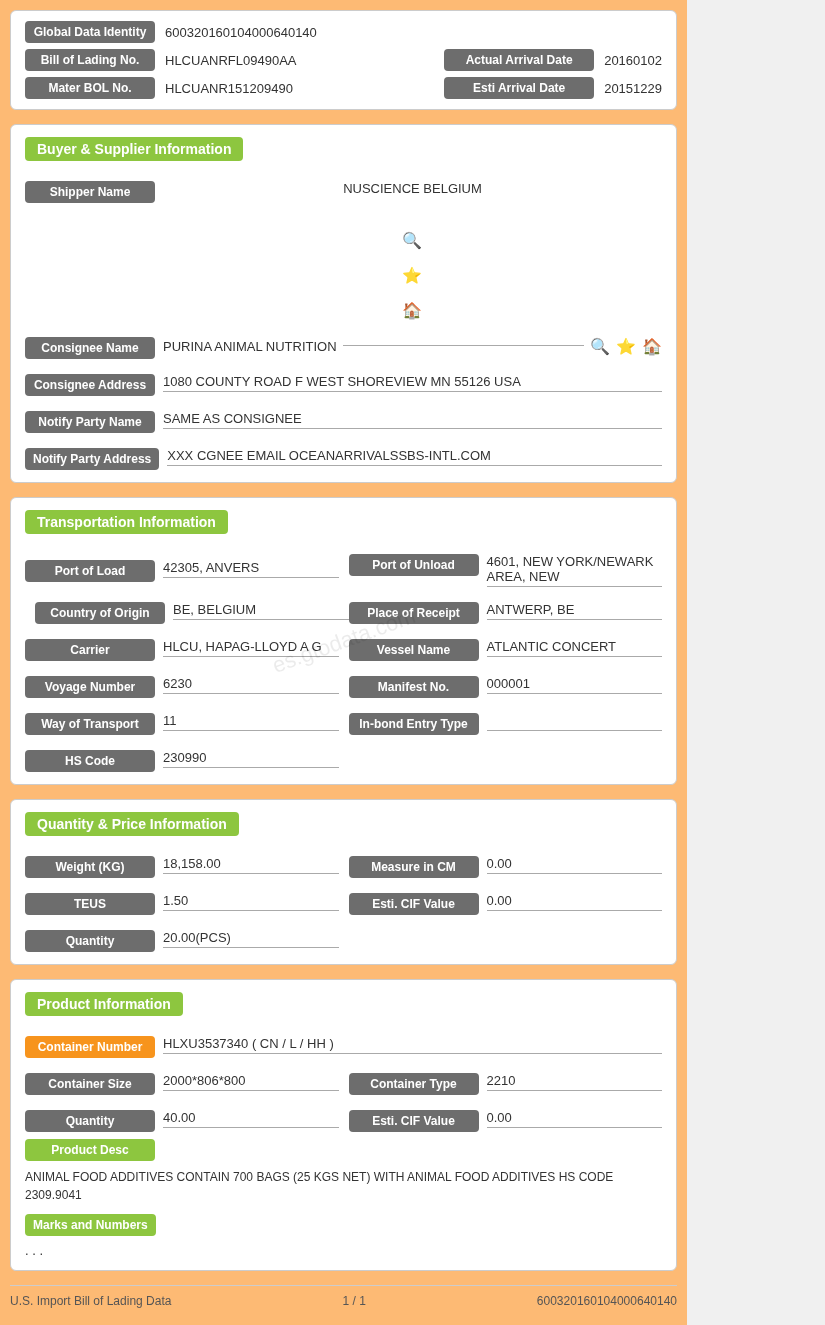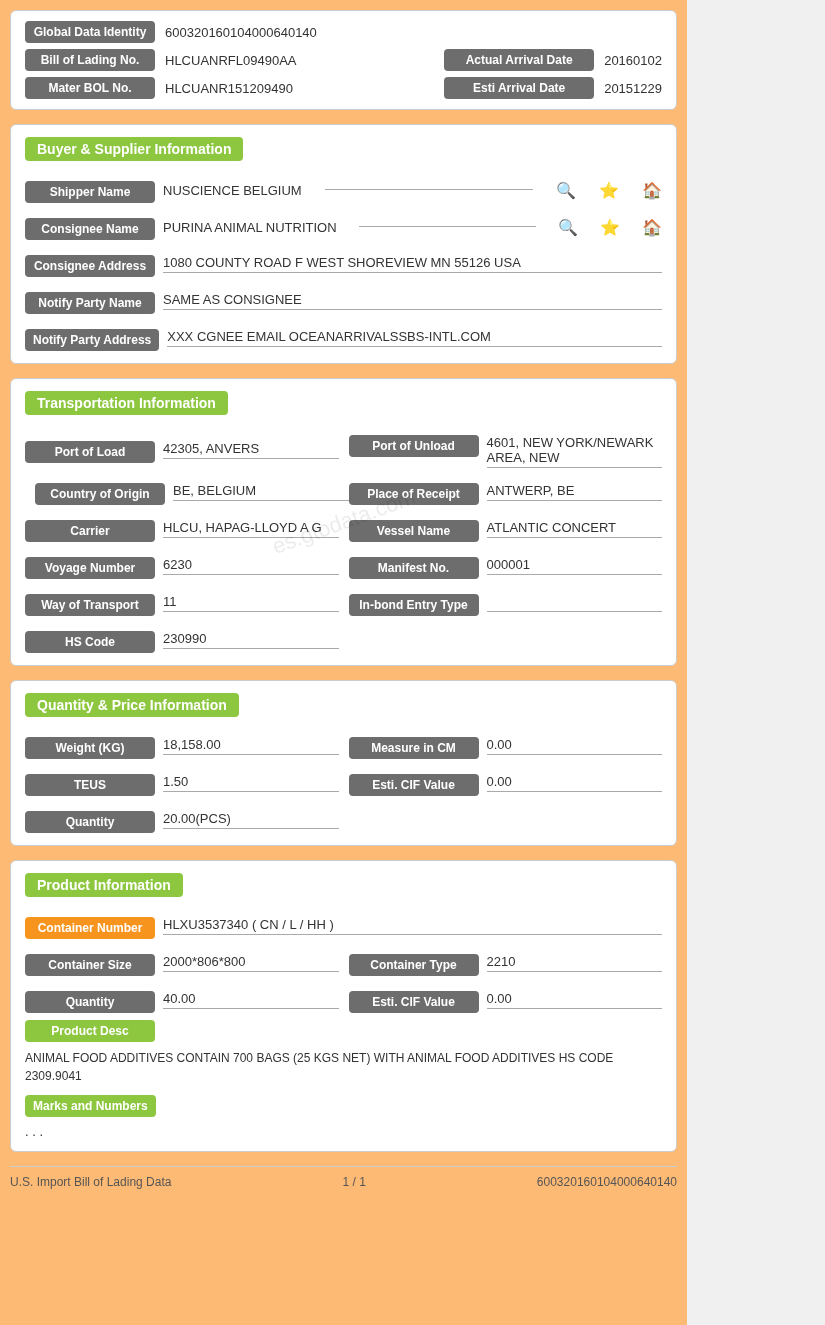--- a/index.html
+++ b/index.html
@@ -166,7 +166,7 @@
     <div class="field-row">
       <div class="field-col">
         <div class="label-box">Shipper Name</div>
-        <div class="field-value" style="border-bottom:none; display:flex; align-items:center; gap:23px;">
+        <div class="field-value" style="border-bottom:none; display:flex; align-items:center; gap:16px;flex-direction:column;">
           <span>NUSCIENCE BELGIUM</span>
           <span style="flex:1; border-bottom:1px solid #aaa; height:1px; margin-bottom:2px;"></span>
           <span style="font-size:16px; cursor:pointer;">🔍</span>

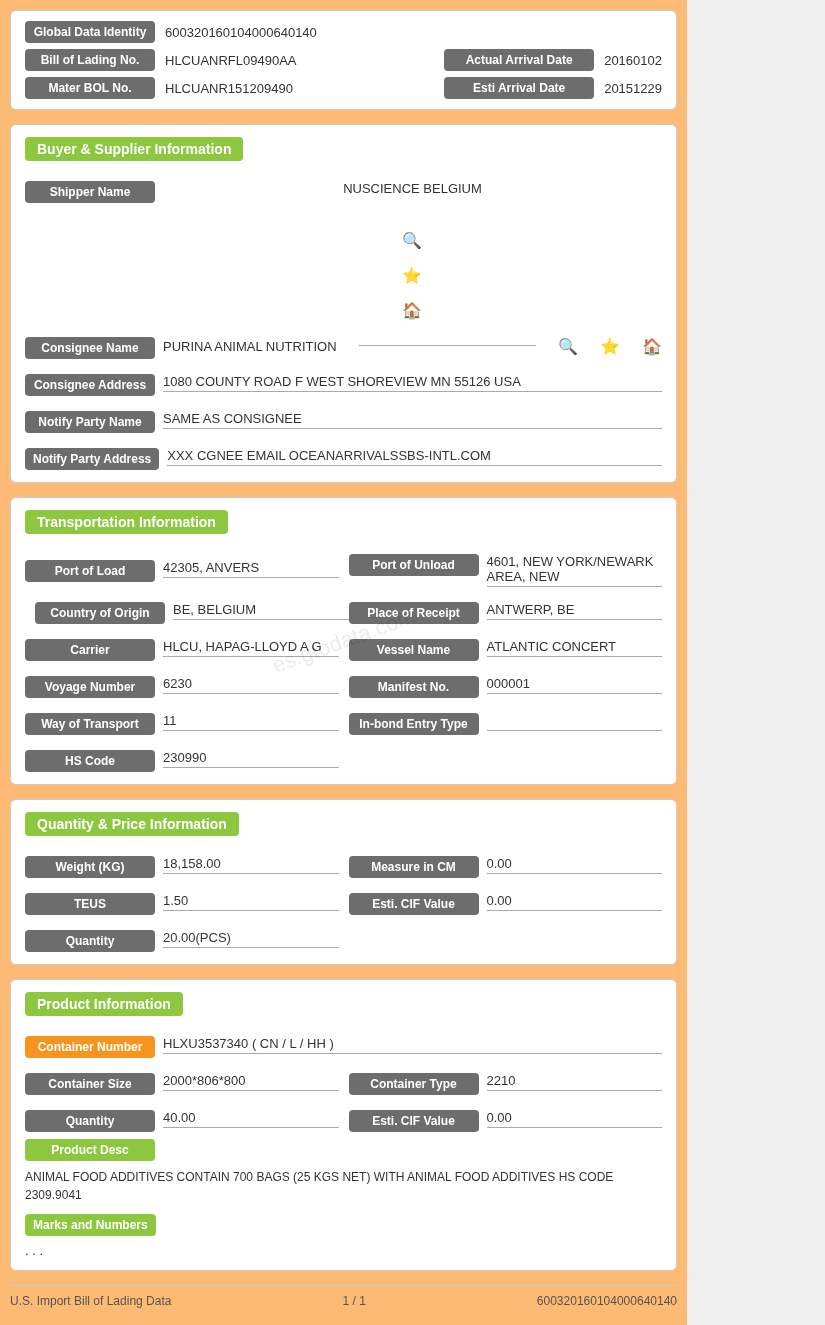--- a/index.html
+++ b/index.html
@@ -182,7 +182,7 @@
     <div class="field-row">
       <div class="field-col">
         <div class="label-box">Consignee Name</div>
-        <div class="field-value" style="border-bottom:none; display:flex; align-items:center; gap:22px;">
+        <div class="field-value" style="border-bottom:none; display:flex; align-items:center; gap:6px;">
           <span>PURINA ANIMAL NUTRITION</span>
           <span style="flex:1; border-bottom:1px solid #aaa; height:1px; margin-bottom:2px;"></span>
           <span style="font-size:16px; cursor:pointer;">🔍</span>

